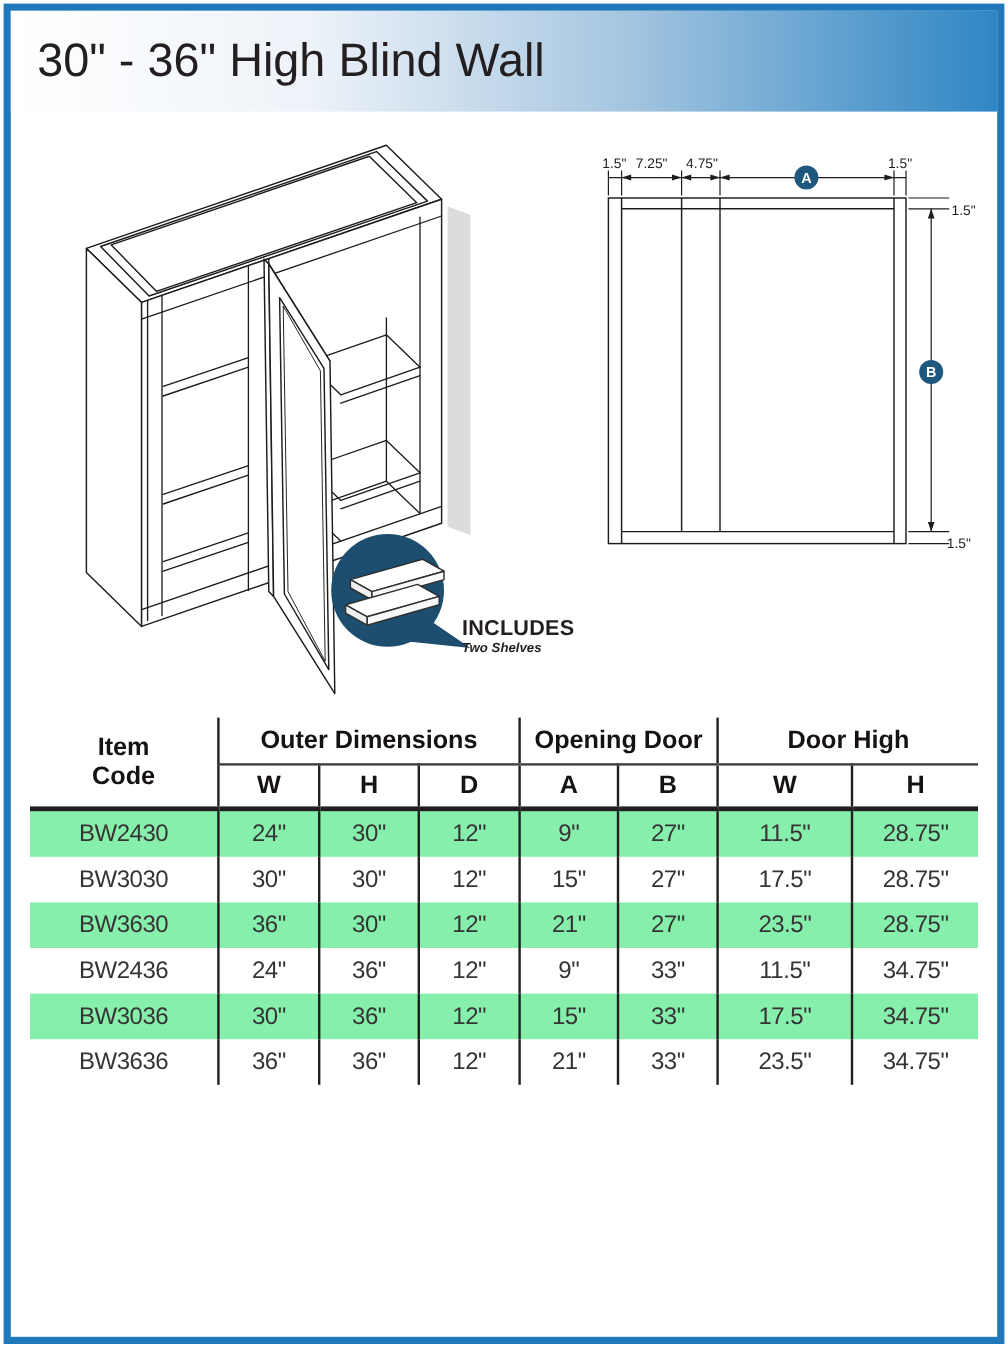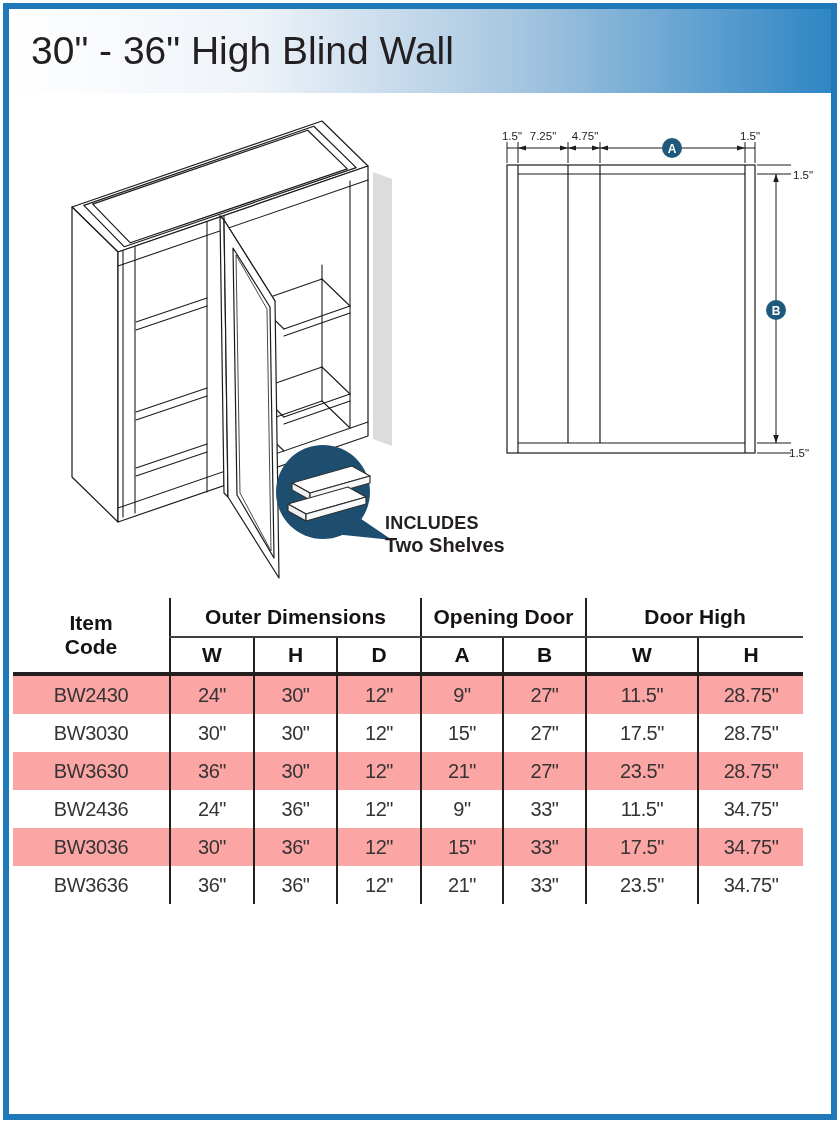--- a/index.html
+++ b/index.html
@@ -19,7 +19,7 @@
   .badge-svg{position:absolute;left:265px;top:435px;}
   .badge-text{position:absolute;left:385px;top:503px;line-height:1.1;}
   .badge-text .l1{font-size:18px;font-weight:bold;letter-spacing:0.2px;margin-top:11px;}
-  .badge-text .l2{font-size:20px;font-weight:bold;}
+  .badge-text .l2{font-size:11px;font-weight:bold;font-style:italic;}
   table.spec{
     position:absolute;left:13px;top:598px;width:790px;
     border-collapse:collapse;table-layout:fixed;text-align:center;

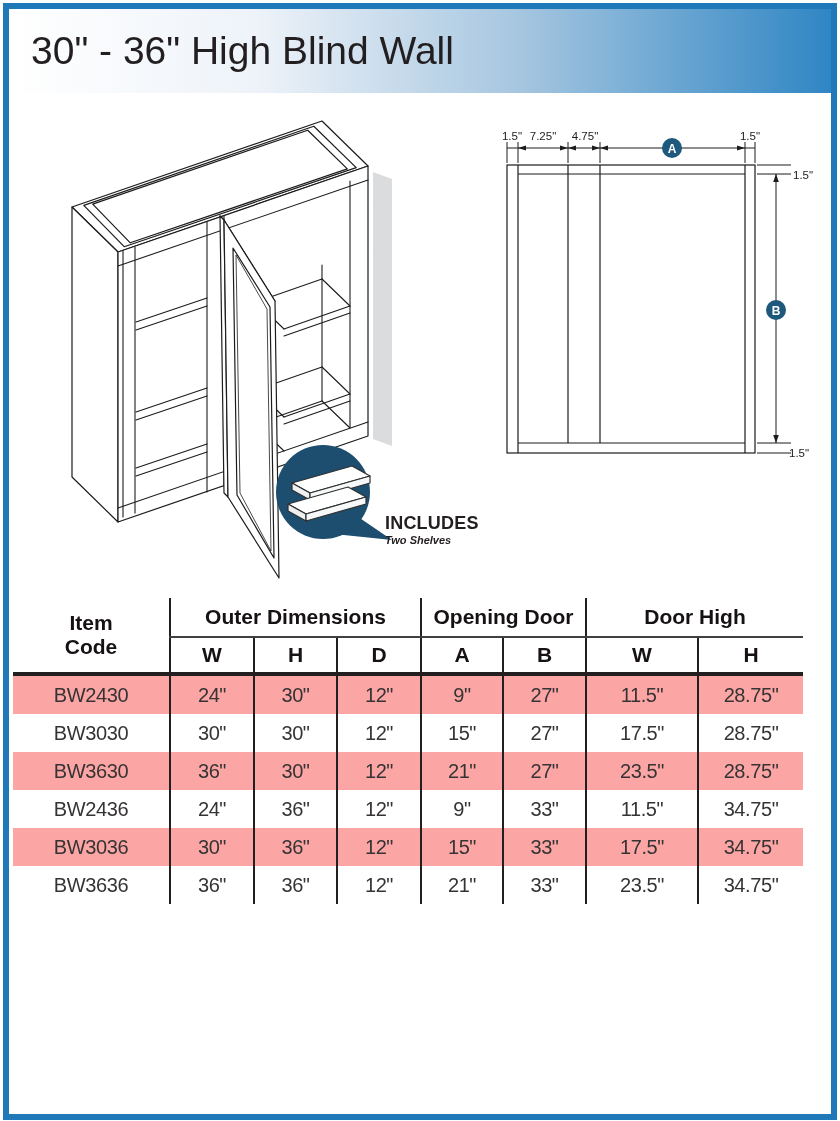--- a/index.html
+++ b/index.html
@@ -21,7 +21,7 @@
   .badge-text .l1{font-size:18px;font-weight:bold;letter-spacing:0.2px;margin-top:11px;}
   .badge-text .l2{font-size:11px;font-weight:bold;font-style:italic;}
   table.spec{
-    position:absolute;left:13px;top:598px;width:790px;
+    position:absolute;left:25px;top:598px;width:790px;
     border-collapse:collapse;table-layout:fixed;text-align:center;
   }
   table.spec th{font-weight:bold;color:#161213;}

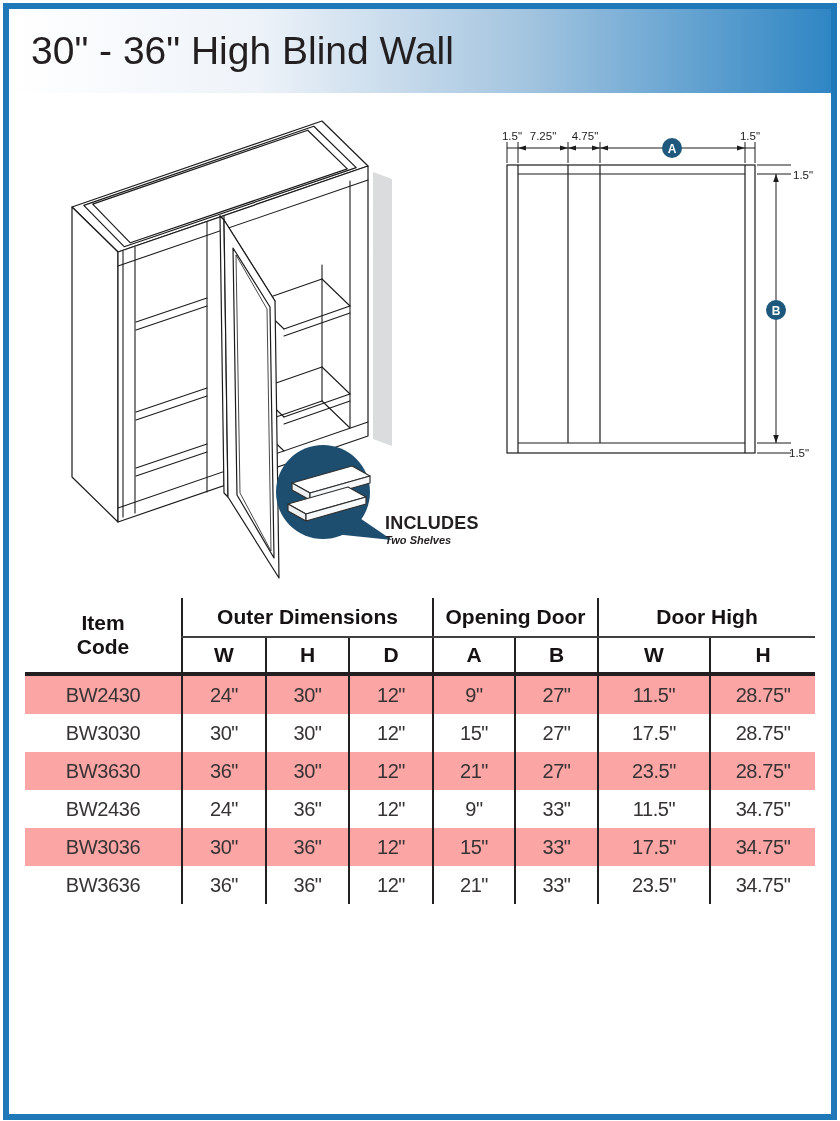--- a/index.html
+++ b/index.html
@@ -31,7 +31,7 @@
   .vdiv{border-left:2px solid #231f20;}
   tbody tr td{height:36px;font-size:20px;letter-spacing:-0.4px;color:#363334;}
   tbody tr:first-child td{border-top:4px solid #231f20;}
-  tr.shaded{background:#fca5a5;padding-left:11px;}
+  tr.shaded{background:#86efac;padding-left:11px;}
 </style>
 </head>
 <body>

